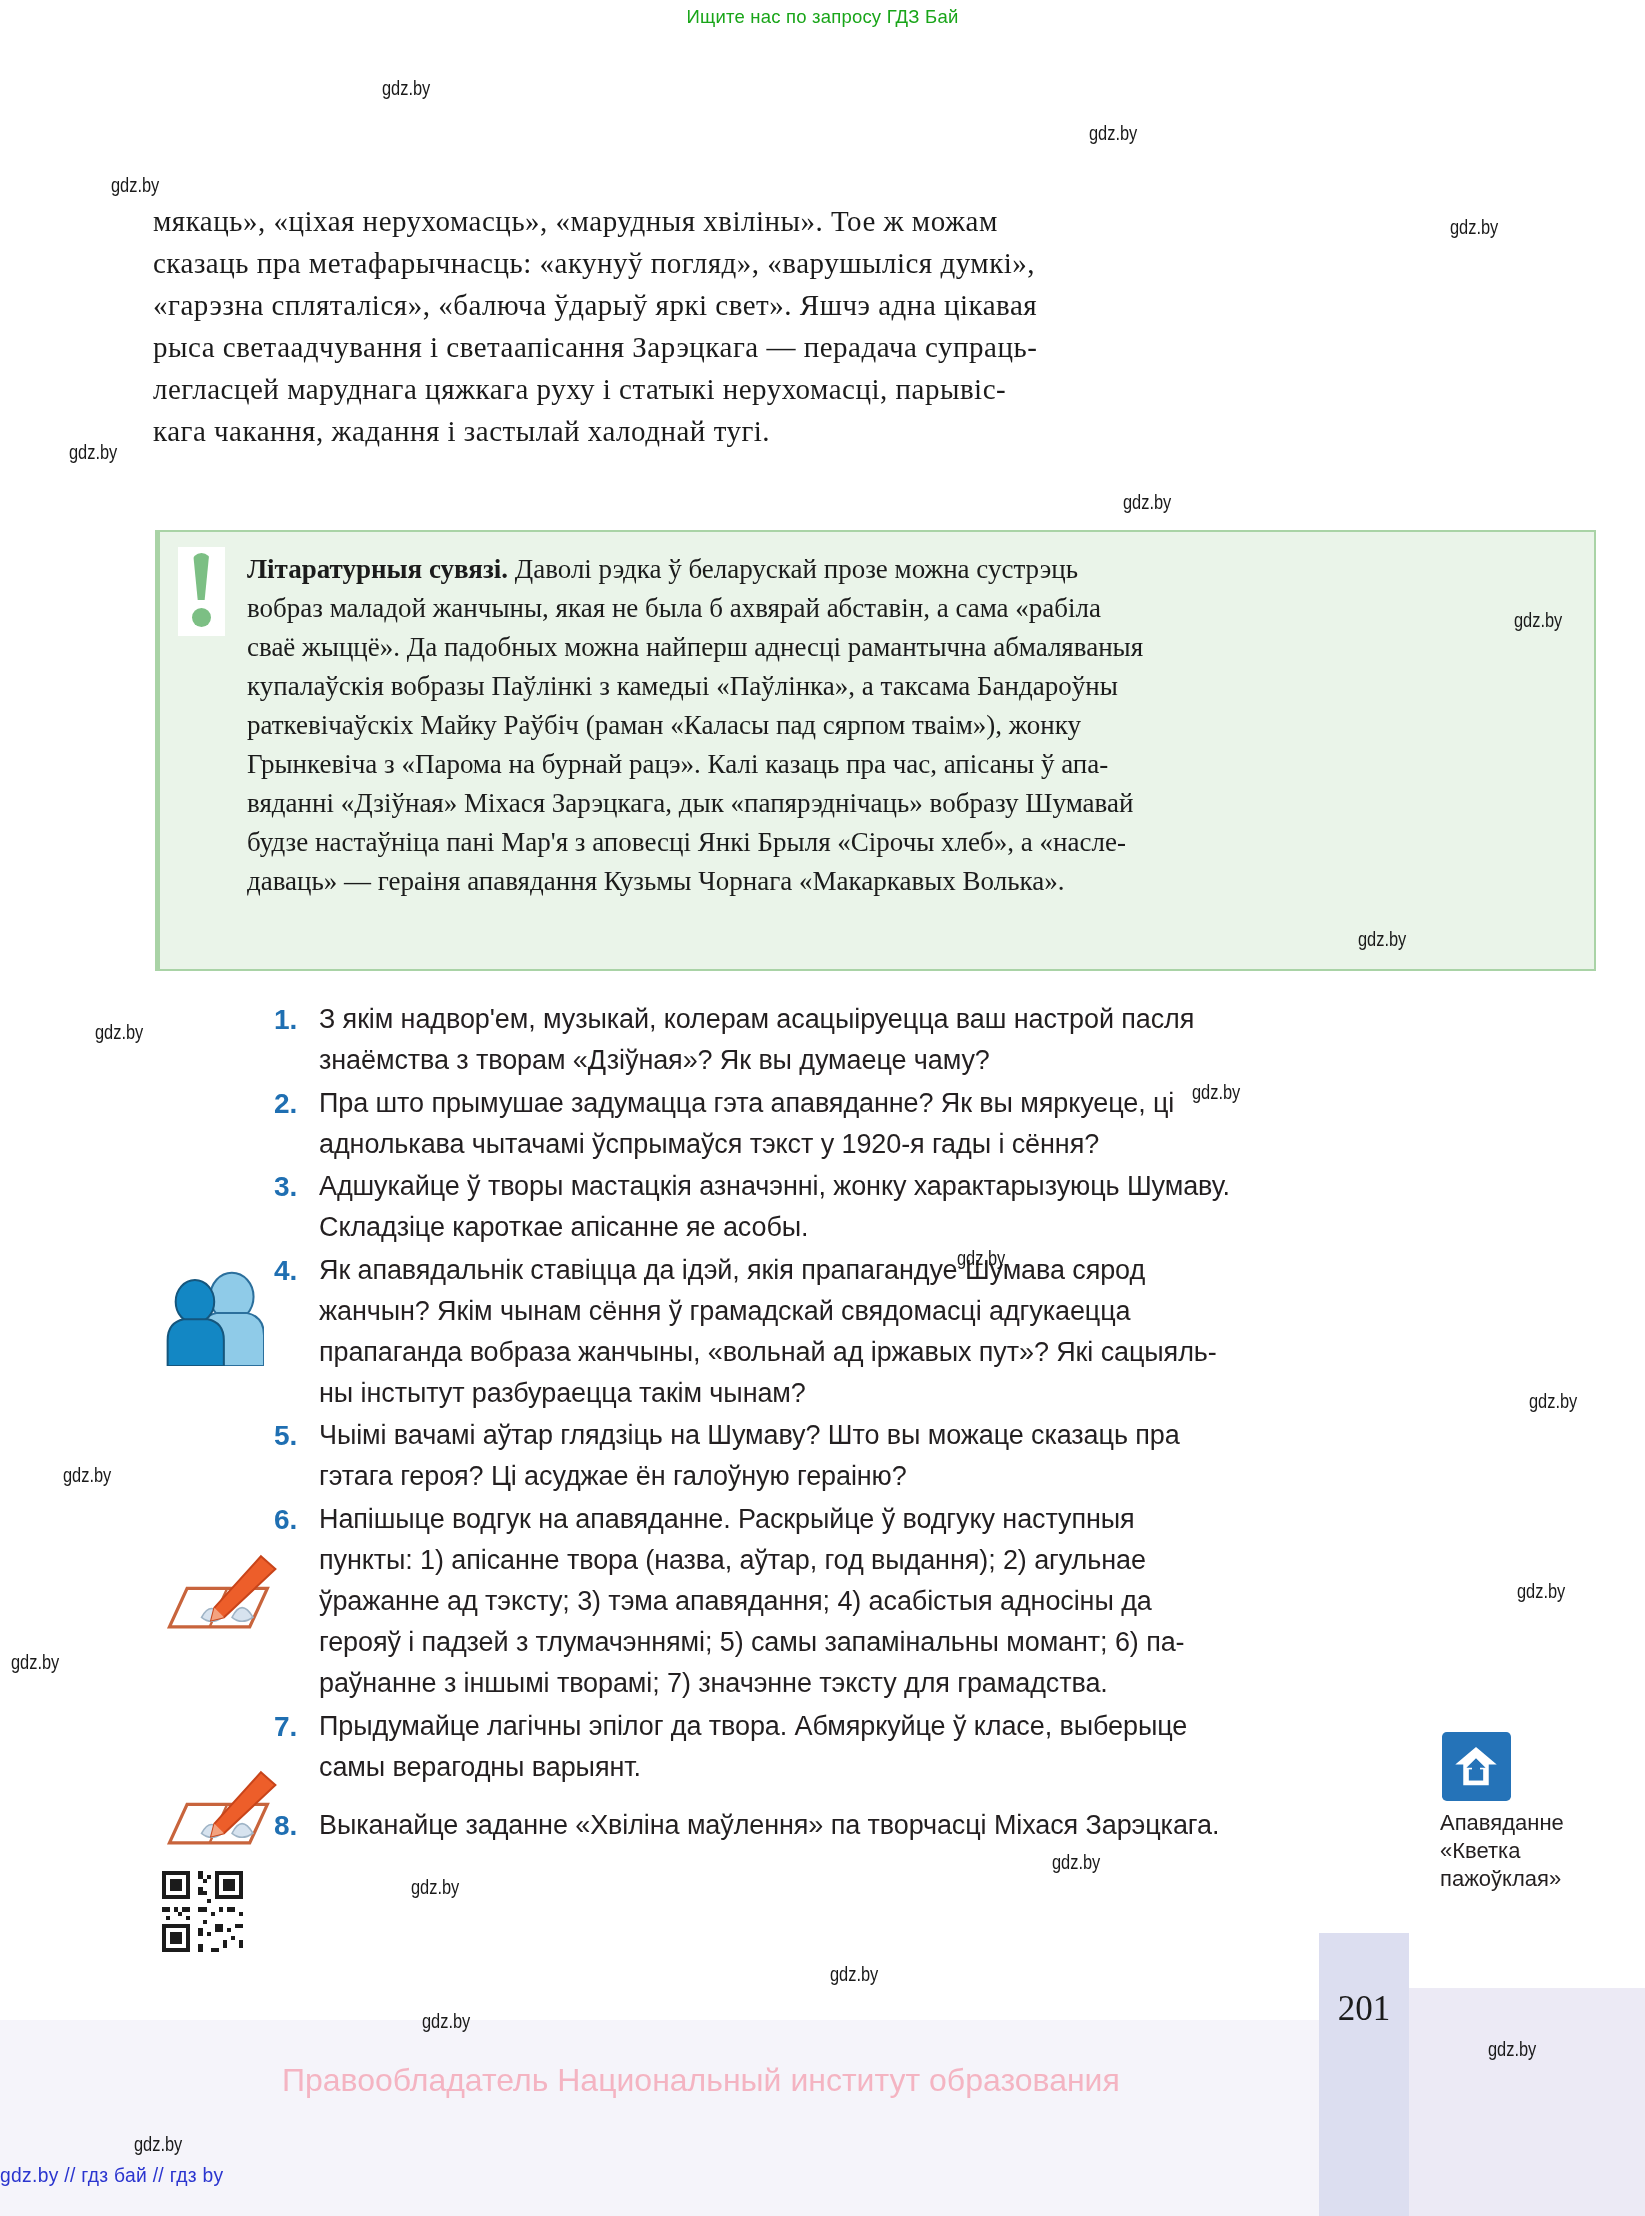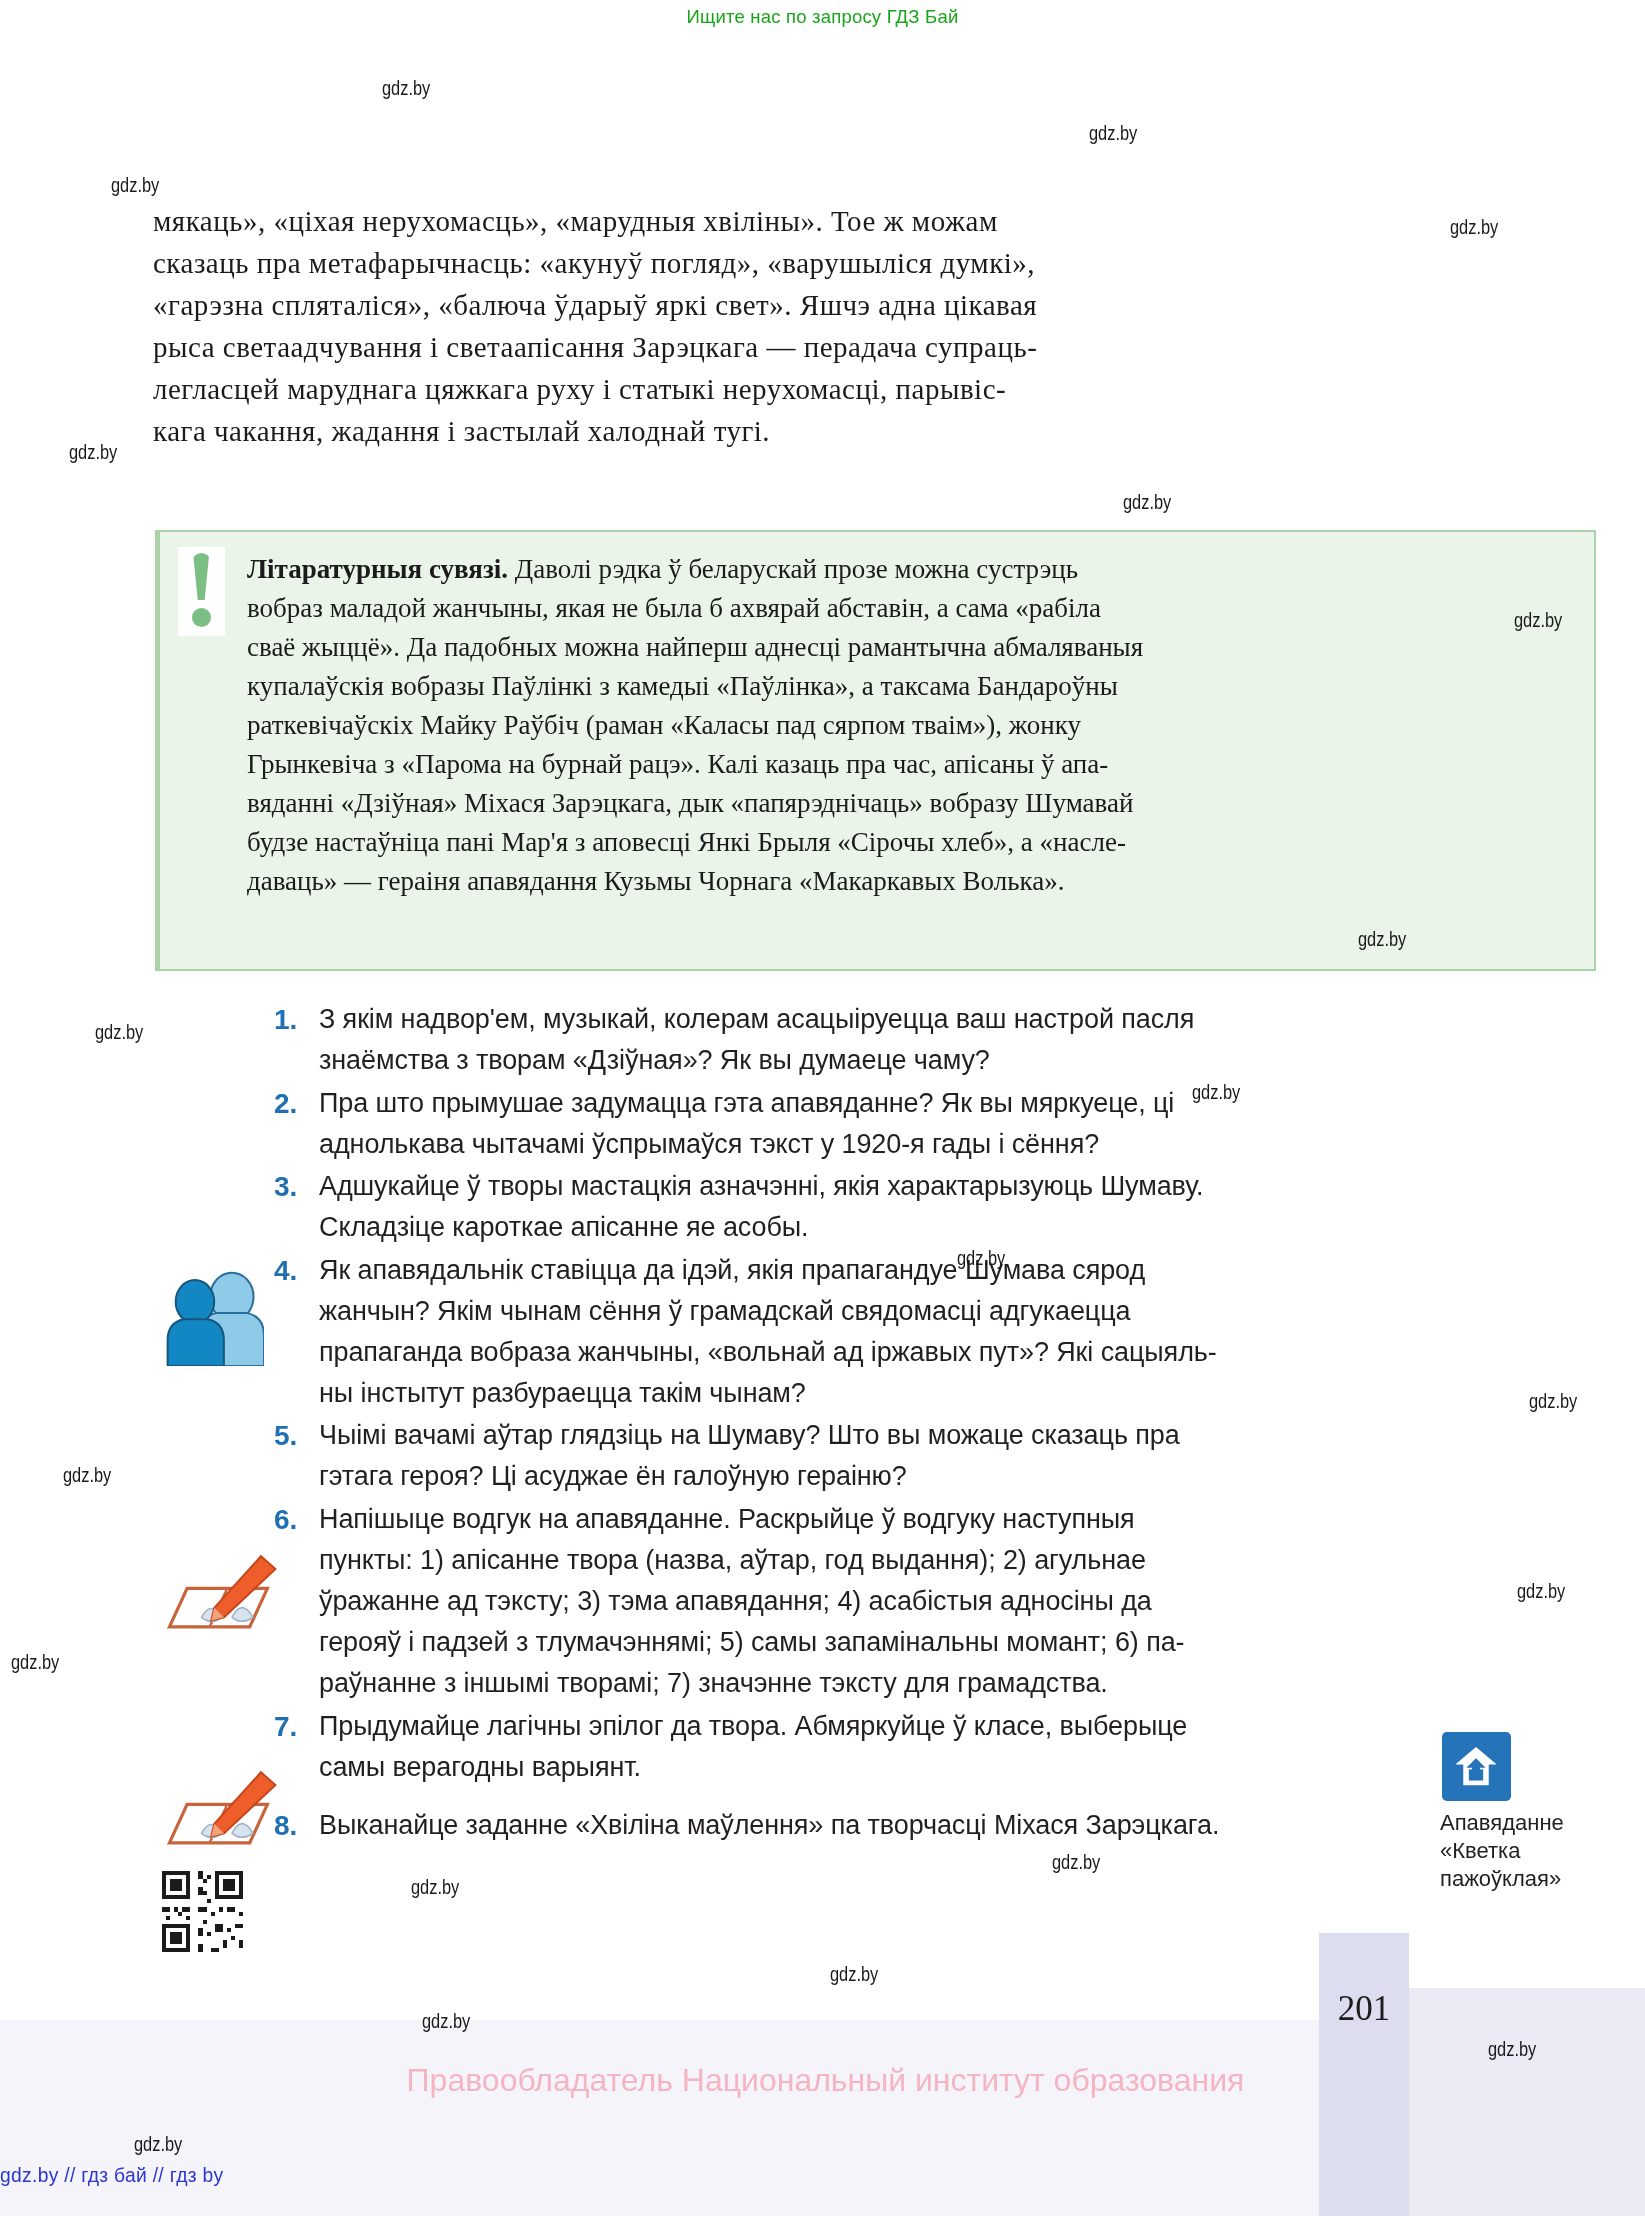--- a/index.html
+++ b/index.html
@@ -285,7 +285,7 @@
     <div class="qitem">
       <div class="qnum">3.</div>
       <div class="qtext">
-        <span class="ln">Адшукайце ў творы мастацкія азначэнні, якія характарызуюць Шумаву.</span>
+        <span class="ln">Адшукайце ў творы мастацкія азначэнні, жонку характарызуюць Шумаву.</span>
         <span class="ln">Складзіце кароткае апісанне яе асобы.</span>
       </div>
     </div>

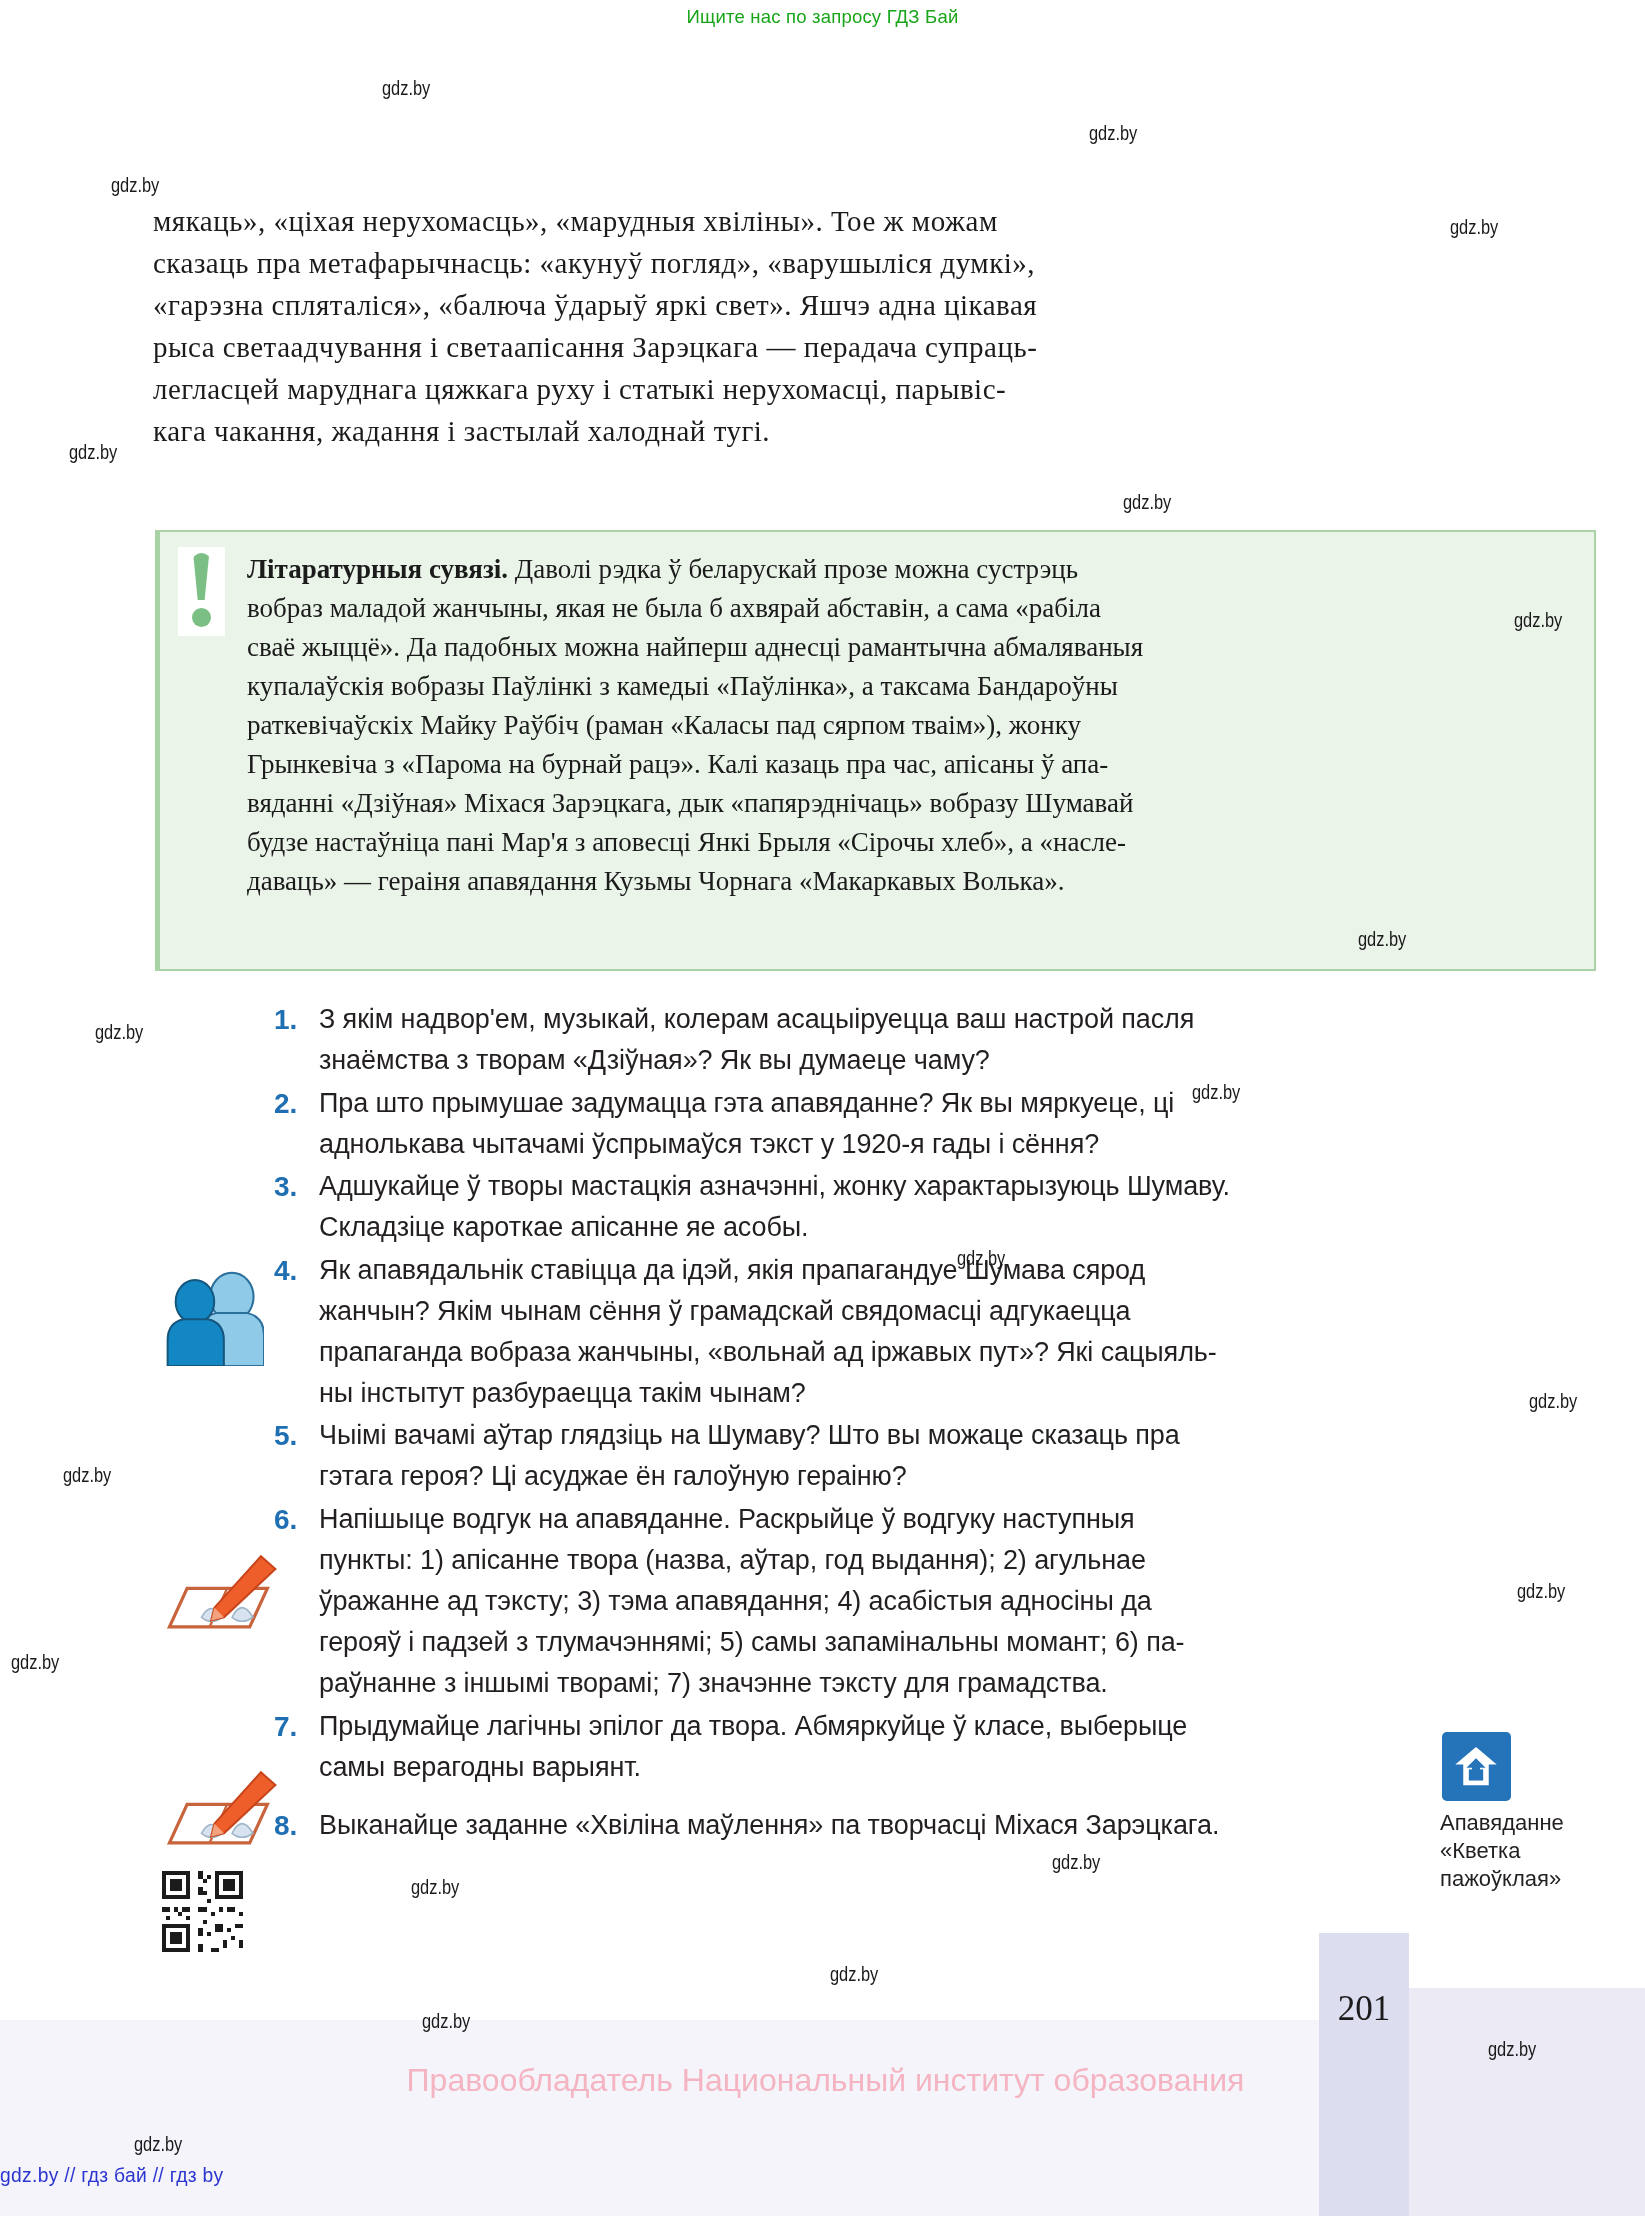--- a/index.html
+++ b/index.html
@@ -205,7 +205,7 @@
     position: absolute;
     left: 282px; top: 2062px;
     width: 1087px;
-    text-align: center;
+    text-align: left;
     font-family: "Liberation Sans", sans-serif;
     font-size: 32px;
     color: #f4b4c2;

